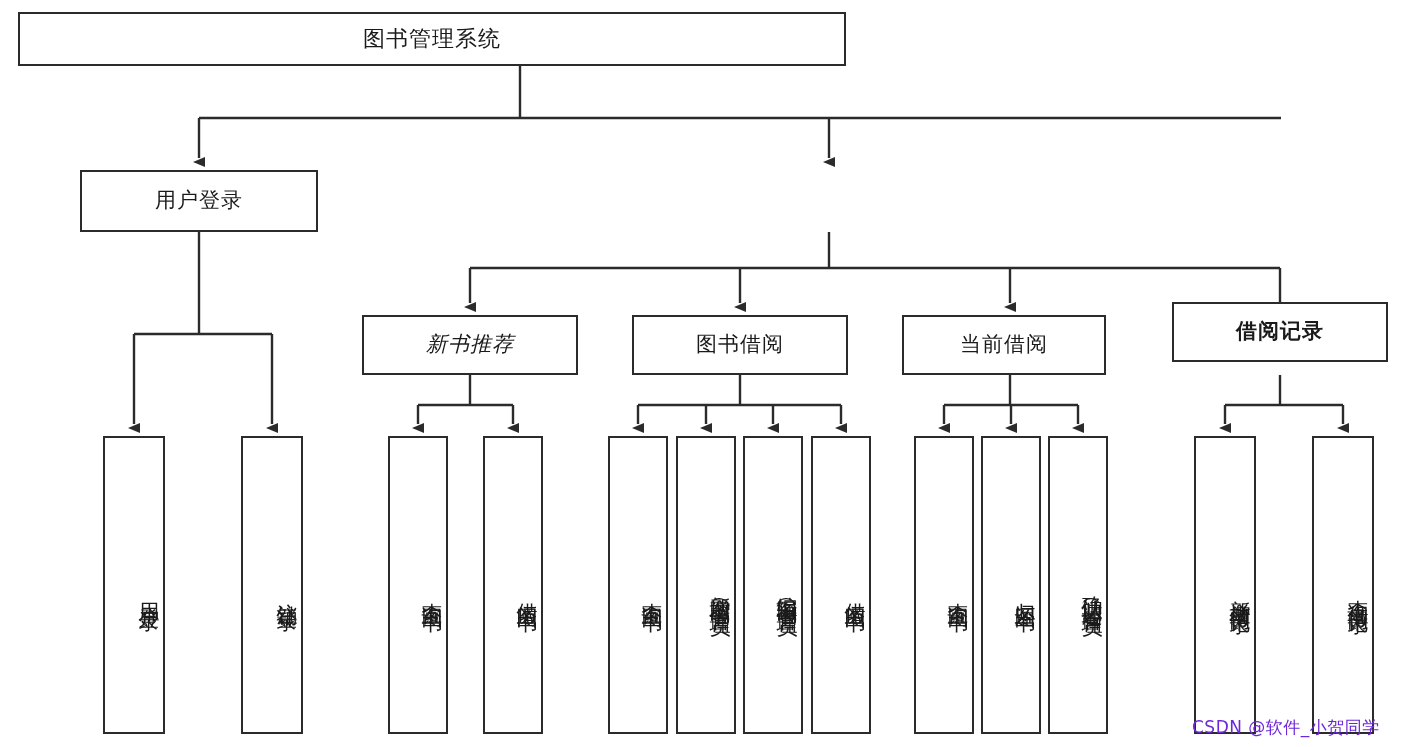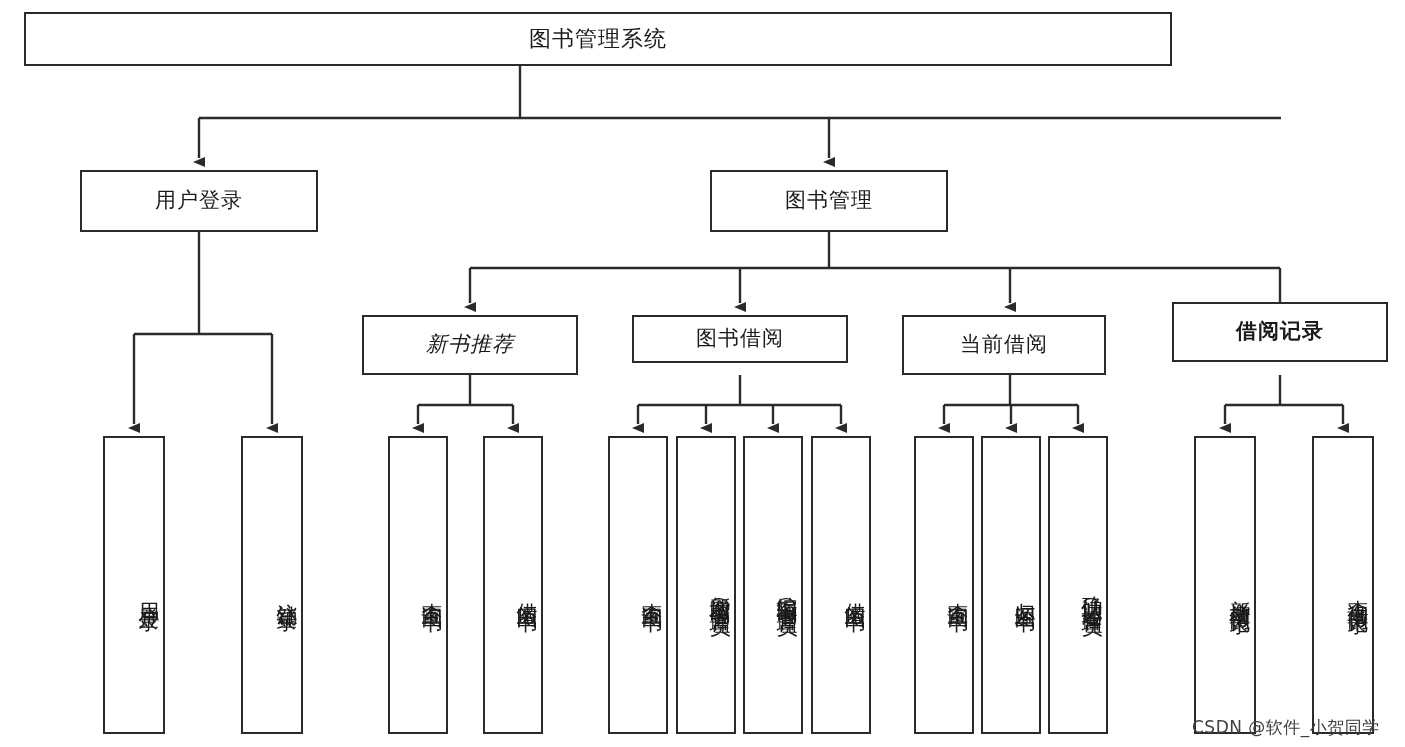--- a/index.html
+++ b/index.html
@@ -117,7 +117,7 @@
     </g>
   </svg>
 
-  <div class="node horiz root" style="left:24px; top:12px; width:1148px; height:54px;">图书管理系统</div>
+  <div class="node horiz root" style="left:18px; top:12px; width:828px; height:54px;">图书管理系统</div>
 
   <div class="node horiz" style="left:80px; top:170px; width:238px; height:62px;">用户登录</div>
   <div class="node horiz" style="left:710px; top:170px; width:238px; height:62px;">图书管理</div>

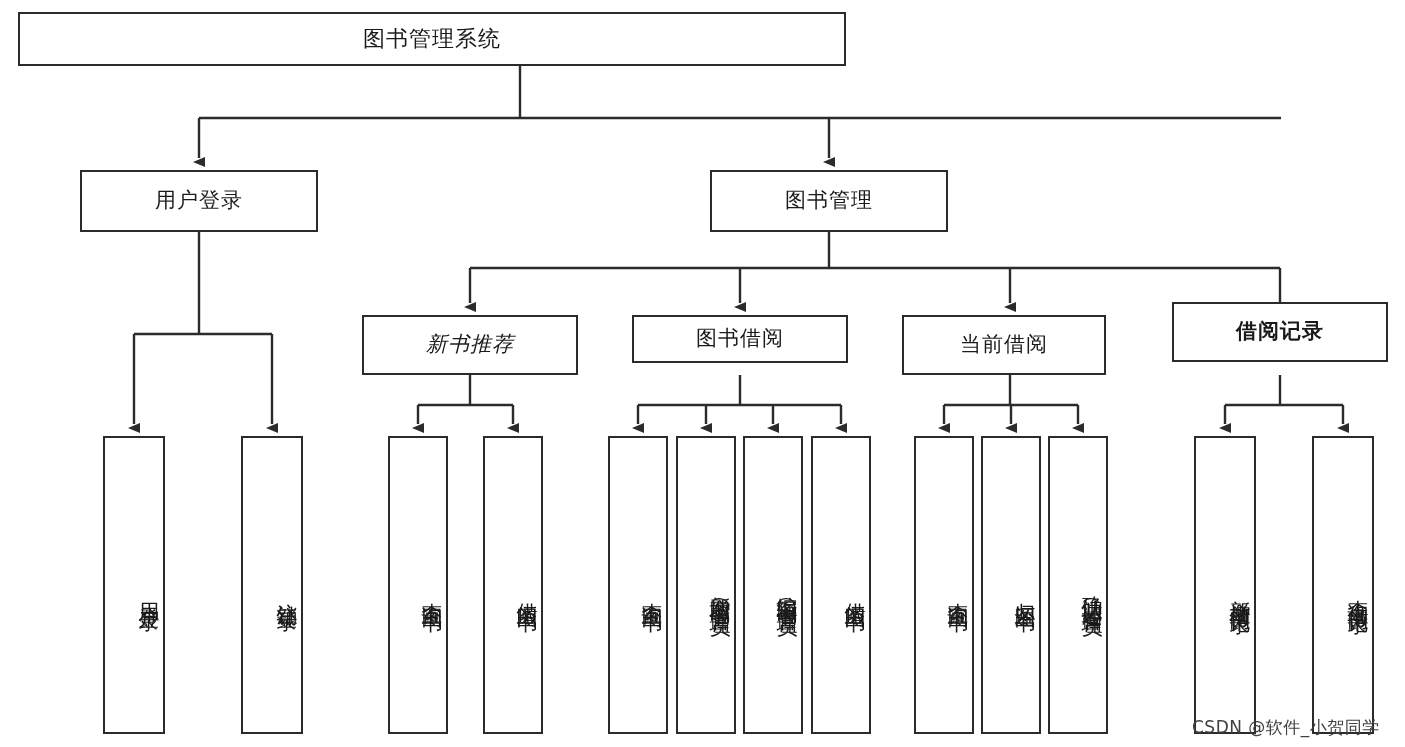--- a/index.html
+++ b/index.html
@@ -120,7 +120,6 @@
   <div class="node horiz root" style="left:18px; top:12px; width:828px; height:54px;">图书管理系统</div>
 
   <div class="node horiz" style="left:80px; top:170px; width:238px; height:62px;">用户登录</div>
-  <div class="node horiz" style="left:710px; top:170px; width:238px; height:62px;">图书管理</div>
 
   <div class="node horiz" style="left:362px; top:315px; width:216px; height:60px;font-style:italic;">新书推荐</div>
   <div class="node horiz" style="left:632px; top:315px; width:216px; height:48px;">图书借阅</div>

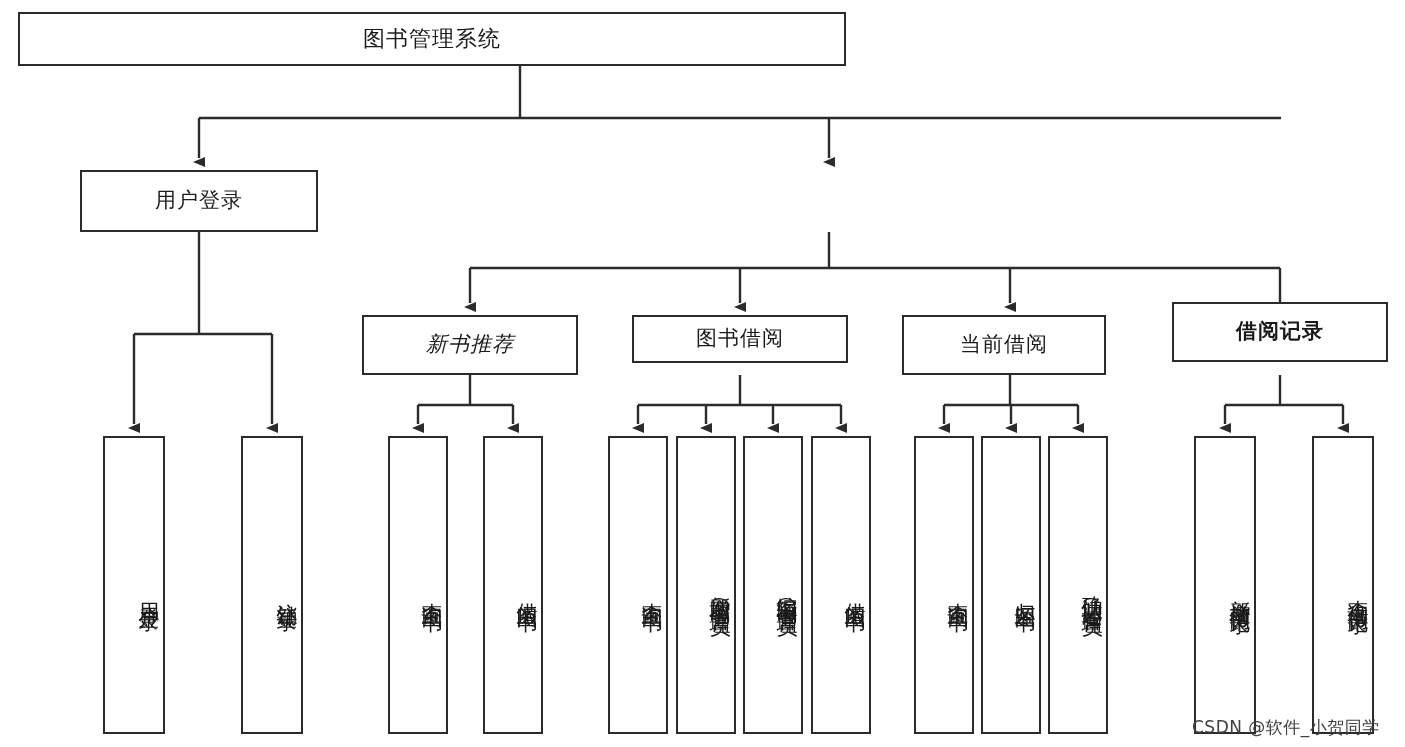--- a/index.html
+++ b/index.html
@@ -122,7 +122,7 @@
   <div class="node horiz" style="left:80px; top:170px; width:238px; height:62px;">用户登录</div>
 
   <div class="node horiz" style="left:362px; top:315px; width:216px; height:60px;font-style:italic;">新书推荐</div>
-  <div class="node horiz" style="left:632px; top:315px; width:216px; height:48px;">图书借阅</div>
+  <div class="node horiz" style="left:632px; top:315px; width:216px; height:60px;">图书借阅</div>
   <div class="node horiz" style="left:902px; top:315px; width:204px; height:60px;">当前借阅</div>
   <div class="node horiz" style="left:1172px; top:302px; width:216px; height:60px;font-weight:bold;">借阅记录</div>
 

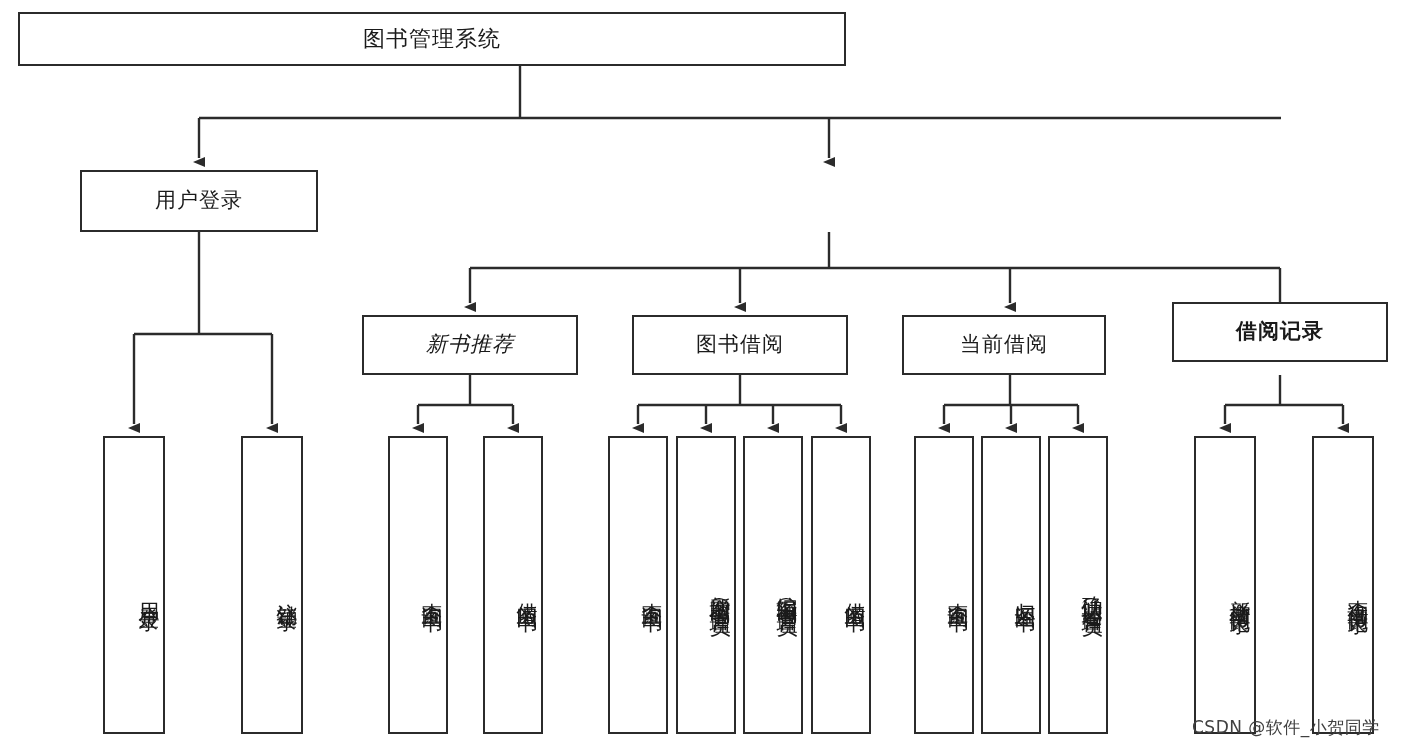--- a/index.html
+++ b/index.html
@@ -56,7 +56,7 @@
   .watermark {
     position: absolute;
     font-size: 17px;
-    color: #404040;
+    color: #6d28d9;
     white-space: nowrap;
     letter-spacing: 0.5px;
     font-family: "DejaVu Sans", "Liberation Sans", sans-serif;

